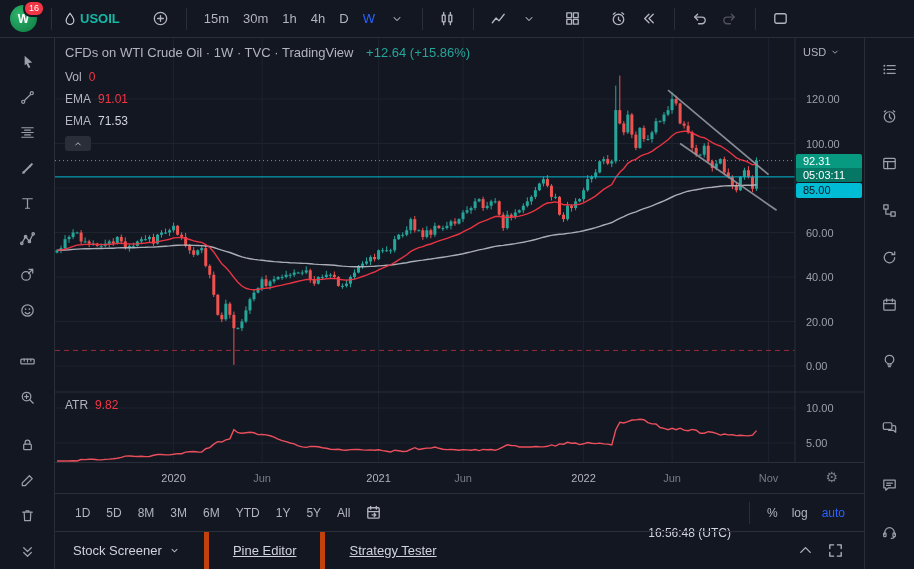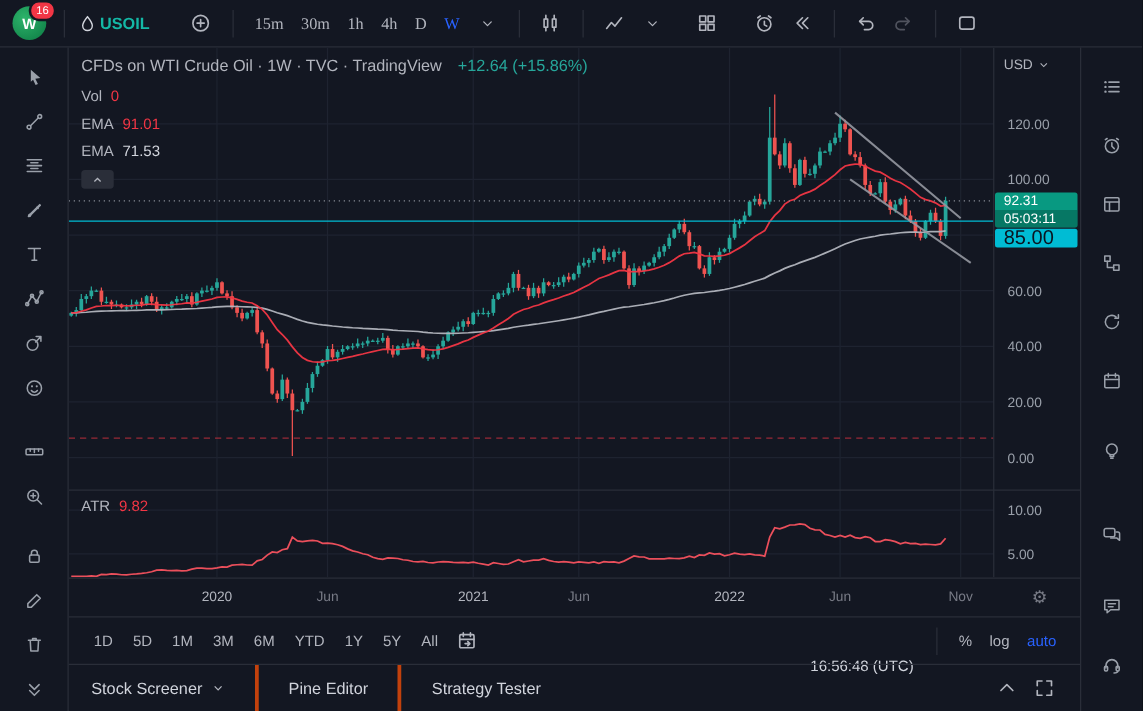--- a/index.html
+++ b/index.html
@@ -18,7 +18,7 @@
   .icon-btn svg { width:19px; height:19px; stroke:currentColor; fill:none; stroke-width:1.4; stroke-linecap:round; stroke-linejoin:round; }
   .icon-btn.dim { color:#50535e; }
   .caret svg { width:12px; height:12px; }
-  #intervals { display:flex; align-items:center;font-family:Liberation Serif, serif; }
+  #intervals { display:flex; align-items:center; }
   .tf { background:none; border:0; color:#b2b5be; font-size:13px; padding:4px 7px; cursor:pointer; font-family:inherit; }
   .tf.active { color:#2962ff; }
   .account { display:flex; align-items:center; gap:7px; color:#d1d4dc; font-size:13px; margin-left:auto; cursor:pointer; }

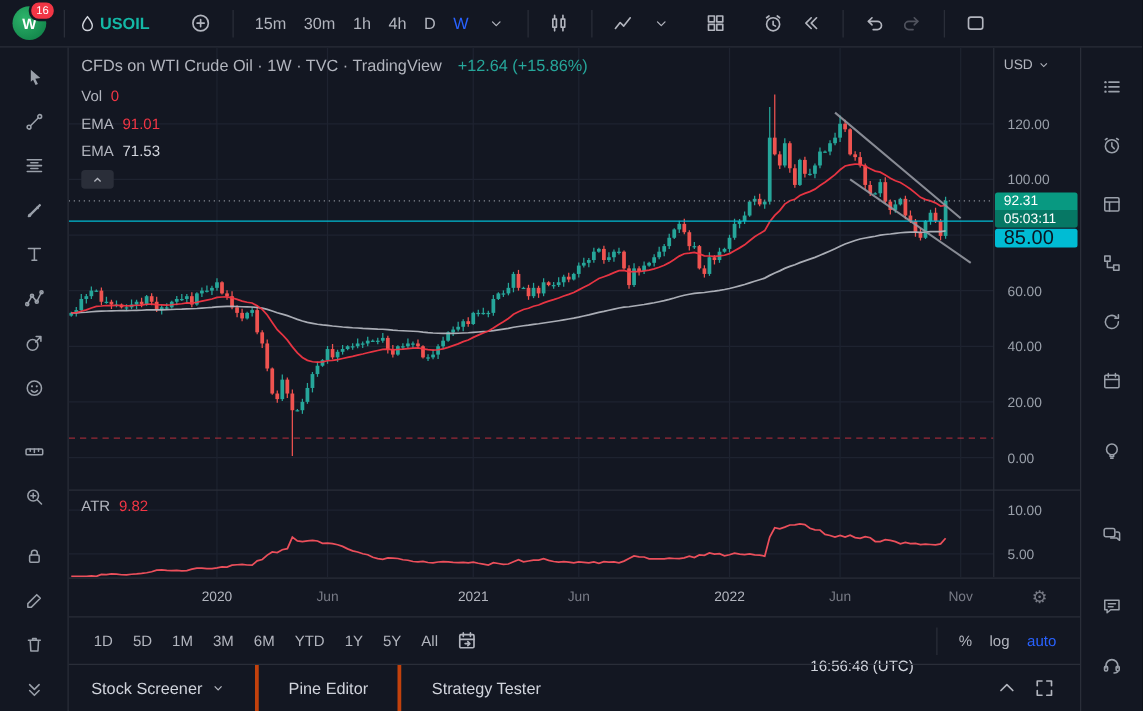--- a/index.html
+++ b/index.html
@@ -50,7 +50,7 @@
   .badge-g { position:absolute; left:741px; width:66px; background:#089981; color:#fff; font-size:11px; border-radius:2px; overflow:hidden; z-index:6; }
   .badge-g .line { padding-left:7px; line-height:14px; }
   .badge-g .cd { background:rgba(0,0,0,.22); }
-  .badge-c { position:absolute; left:741px; width:66px; background:#00bcd4; color:#0a1420; font-size:16px; line-height:15px; padding-left:7px; border-radius:2px; z-index:6; }
+  .badge-c { position:absolute; left:741px; width:66px; background:#00bcd4; color:#0a1420; font-size:11px; line-height:15px; padding-left:7px; border-radius:2px; z-index:6; }
 
   
   .time-axis { height:31px; flex:0 0 31px; border-top:1px solid #2a2e39; position:relative; cursor:ew-resize; }

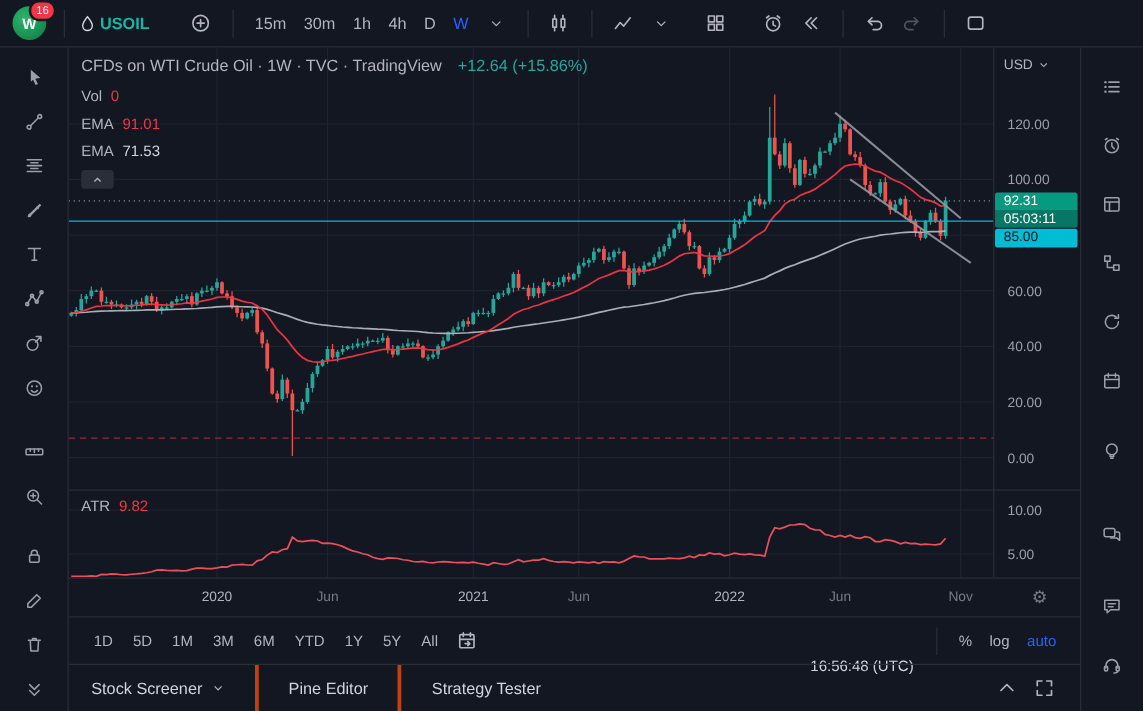--- a/index.html
+++ b/index.html
@@ -702,7 +702,7 @@
         </div>
 
       <div class="range-bar">
-        <div id="ranges"><button class="rng">1D</button><button class="rng">5D</button><button class="rng">1M</button><button class="rng">3M</button><button class="rng">6M</button><button class="rng">YTD</button><button class="rng">1Y</button><button class="rng">5Y</button><button class="rng">All</button></div>
+        <div id="ranges"><button class="rng">1D</button><button class="rng">5D</button><button class="rng">8M</button><button class="rng">3M</button><button class="rng">6M</button><button class="rng">YTD</button><button class="rng">1Y</button><button class="rng">5Y</button><button class="rng">All</button></div>
         <button class="icon-btn">
           <svg viewBox="0 0 20 20">
               <rect x="4" y="5" width="12" height="11" rx="1"></rect>

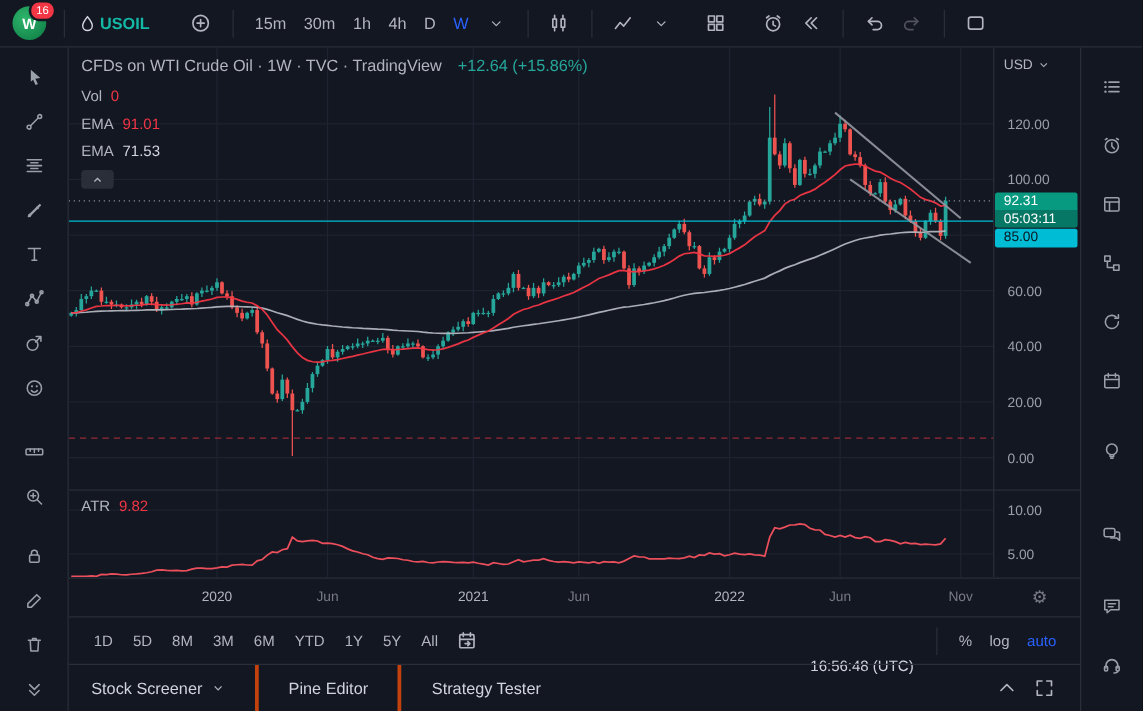--- a/index.html
+++ b/index.html
@@ -70,7 +70,7 @@
   .footer-tabs { height:38px; flex:0 0 38px; border-top:1px solid #2a2e39; display:flex; align-items:center; padding:0 14px; }
   .tab { display:flex; align-items:center; gap:7px; color:#d1d4dc; font-size:13px; padding:0 24px; height:100%; cursor:pointer; }
   .tab:first-child { padding-left:4px; }
-  .tab + .tab { border-left:3px solid #c2410c; }
+  .tab + .tab { border-left:5px solid #c2410c;text-decoration:underline; }
   .tab svg { width:11px; height:11px; stroke:#b2b5be; fill:none; stroke-width:1.5; }
 </style>
 </head>

